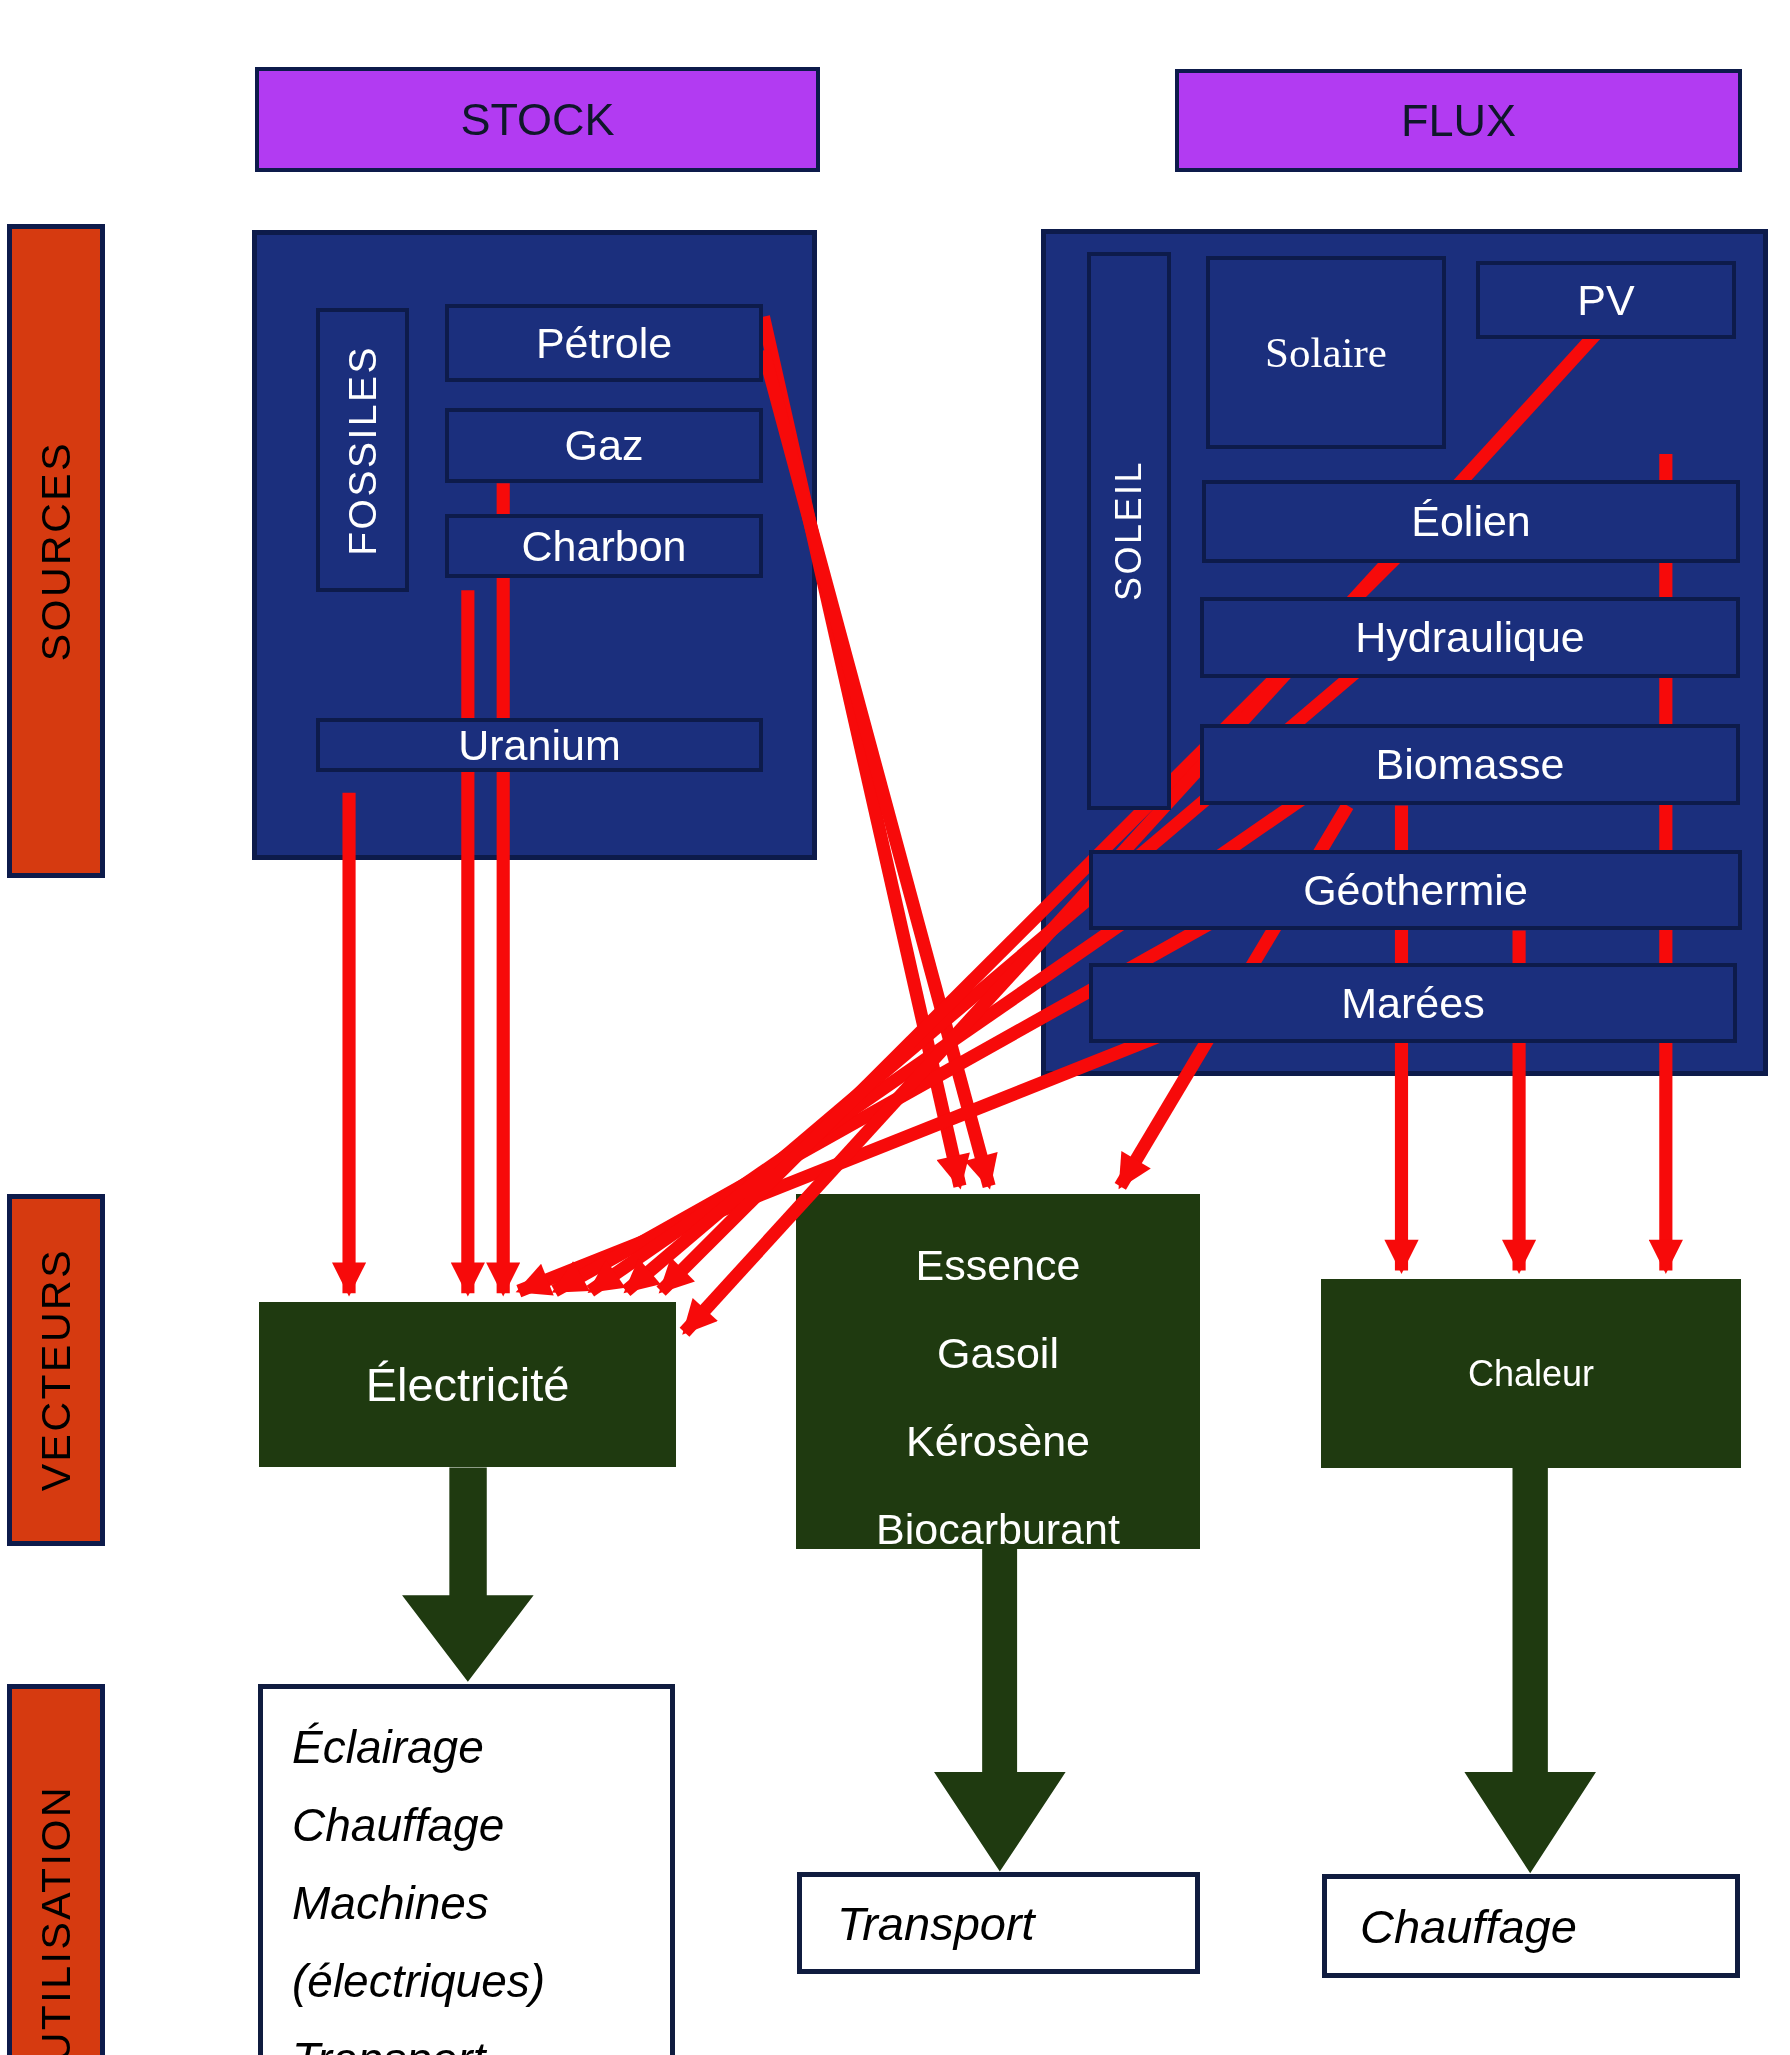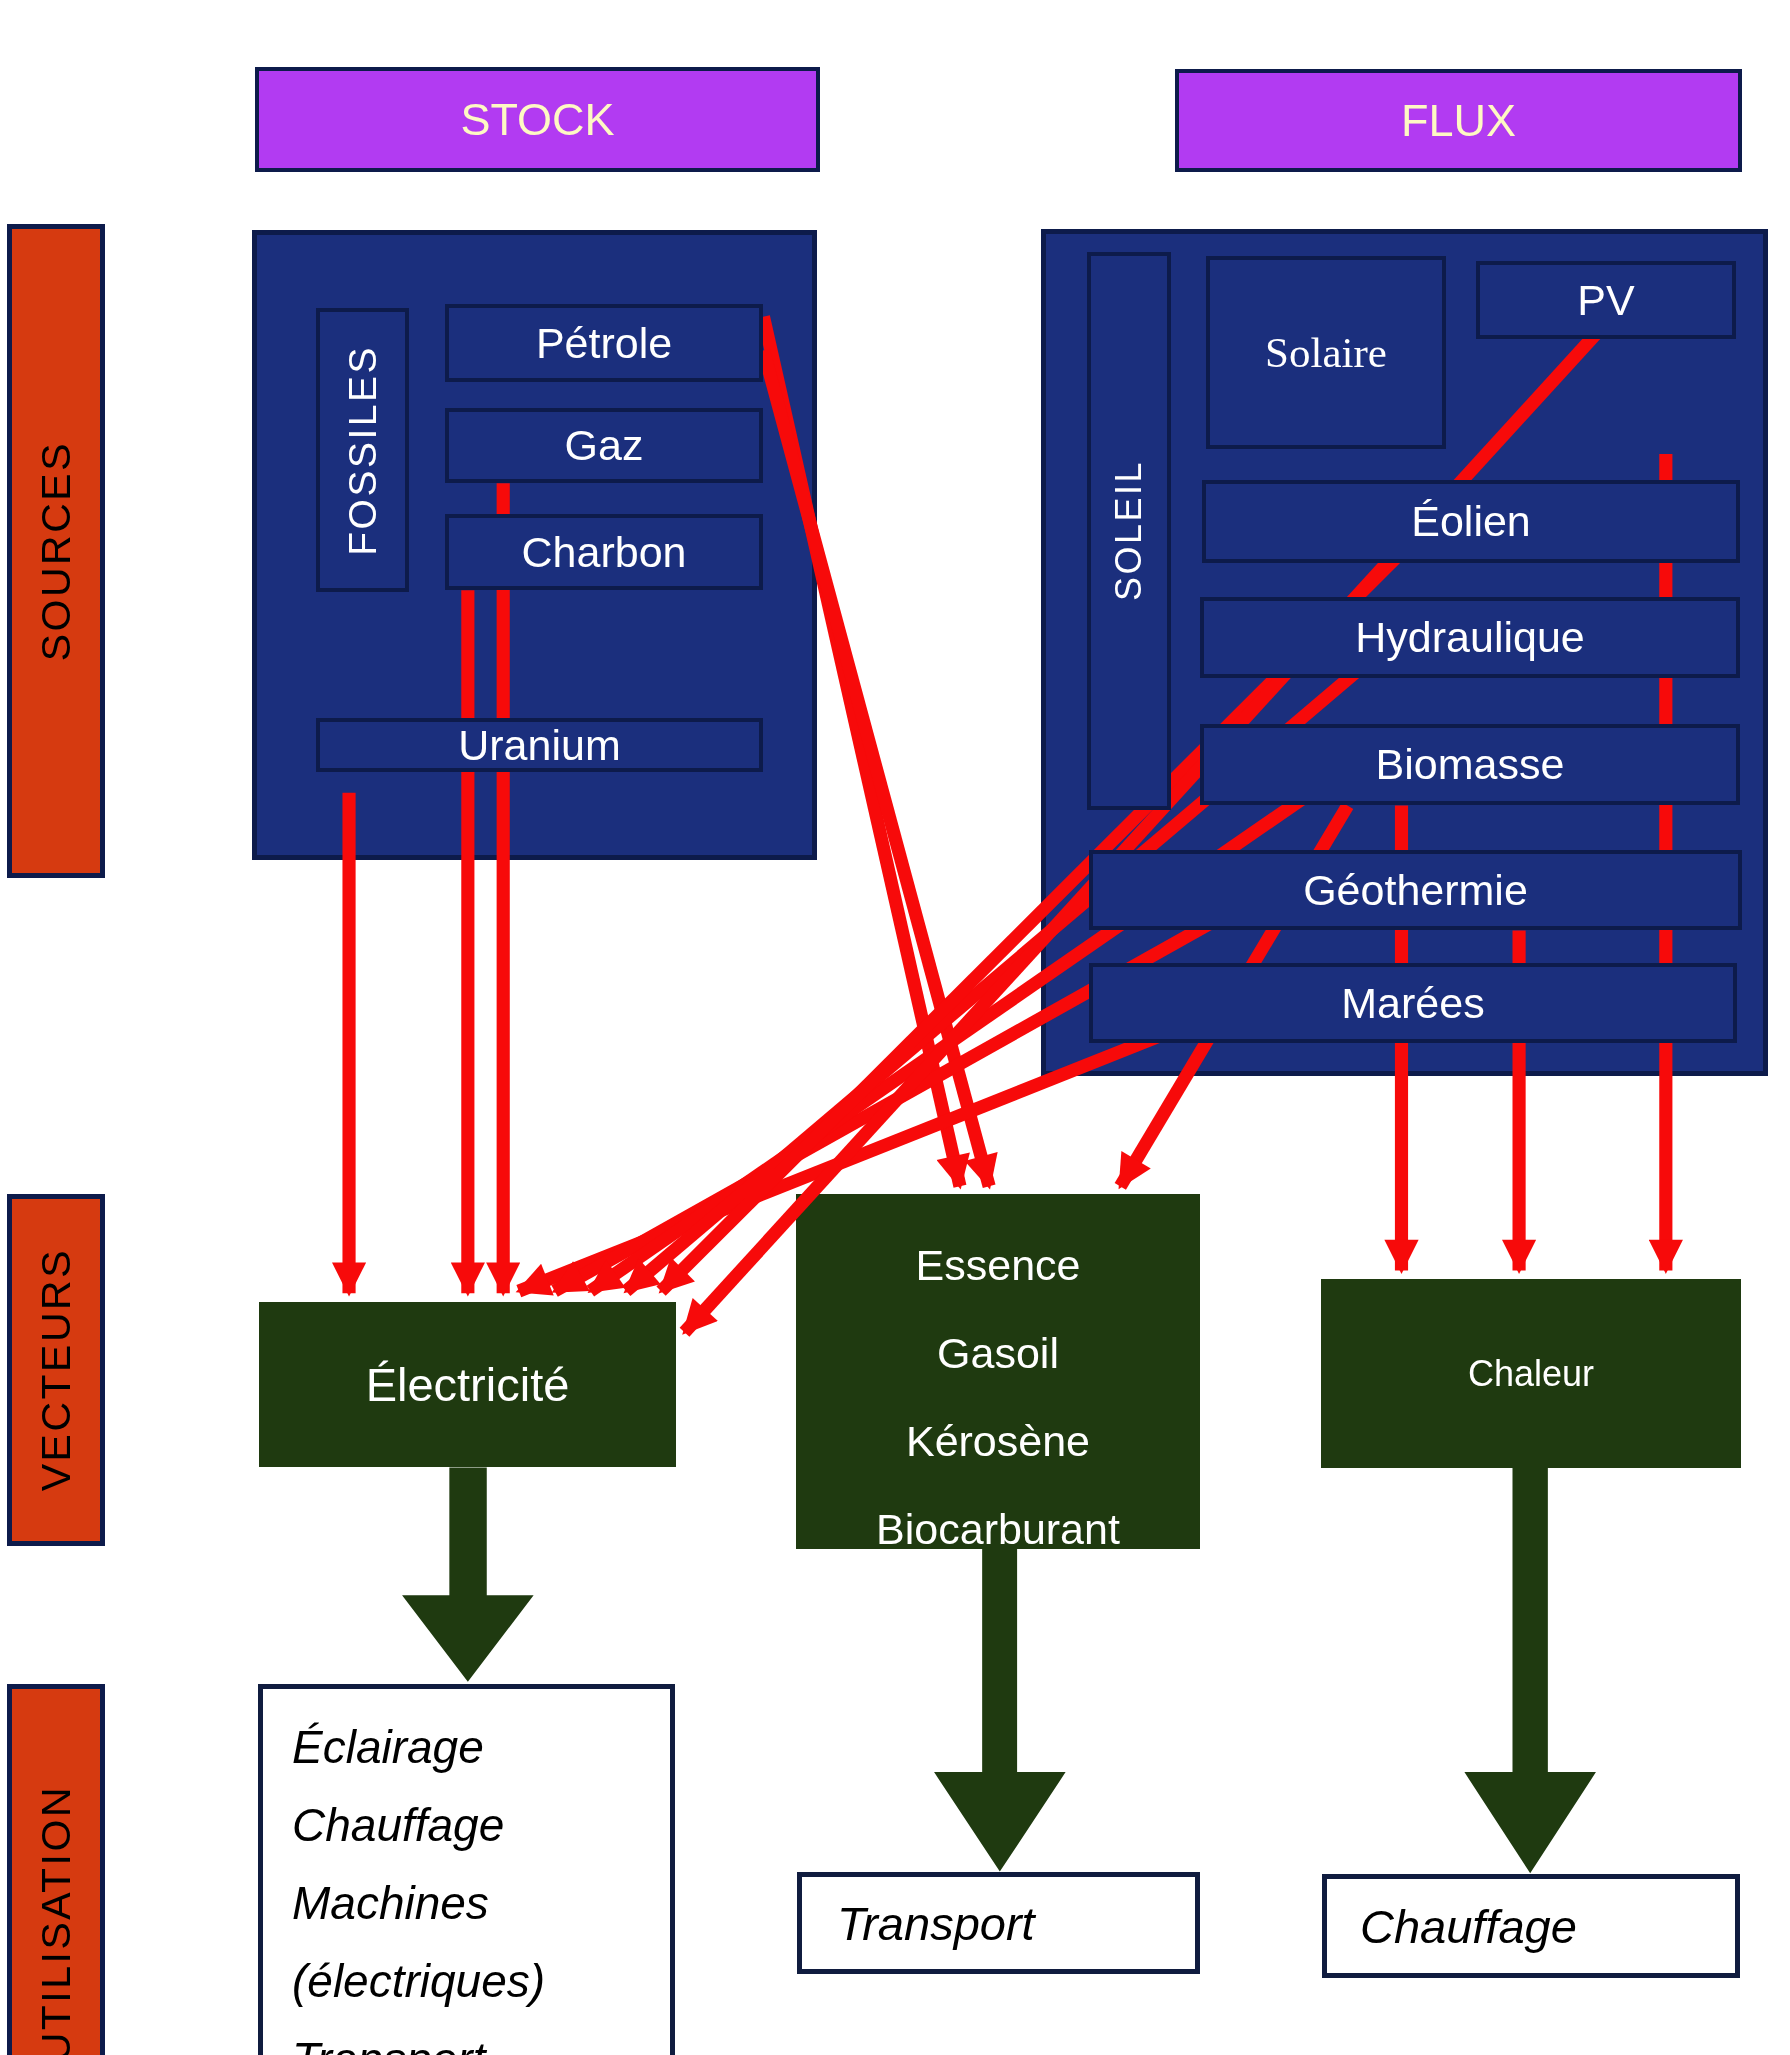--- a/index.html
+++ b/index.html
@@ -7,7 +7,7 @@
           font-family:"Liberation Sans", sans-serif;}
   .abs{position:absolute;box-sizing:border-box;}
   .flexc{display:flex;align-items:center;justify-content:center;}
-  .purple{background:#B23BF2;border:4.1px solid #0D1B4B;color:#fef9c3;font-size:45px;}
+  .purple{background:#B23BF2;border:4.1px solid #0D1B4B;color:#0f172a;font-size:45px;}
   .orange{background:#D63A10;border:5px solid #0D1B4B;color:#000;}
   .navy-outer{background:#1B2F7D;border:5px solid #0D1B4B;z-index:1;}
   .navy-inner{background:#1B2F7D;border:4.1px solid #0D1B4B;color:#fff;z-index:3;font-size:43px;}

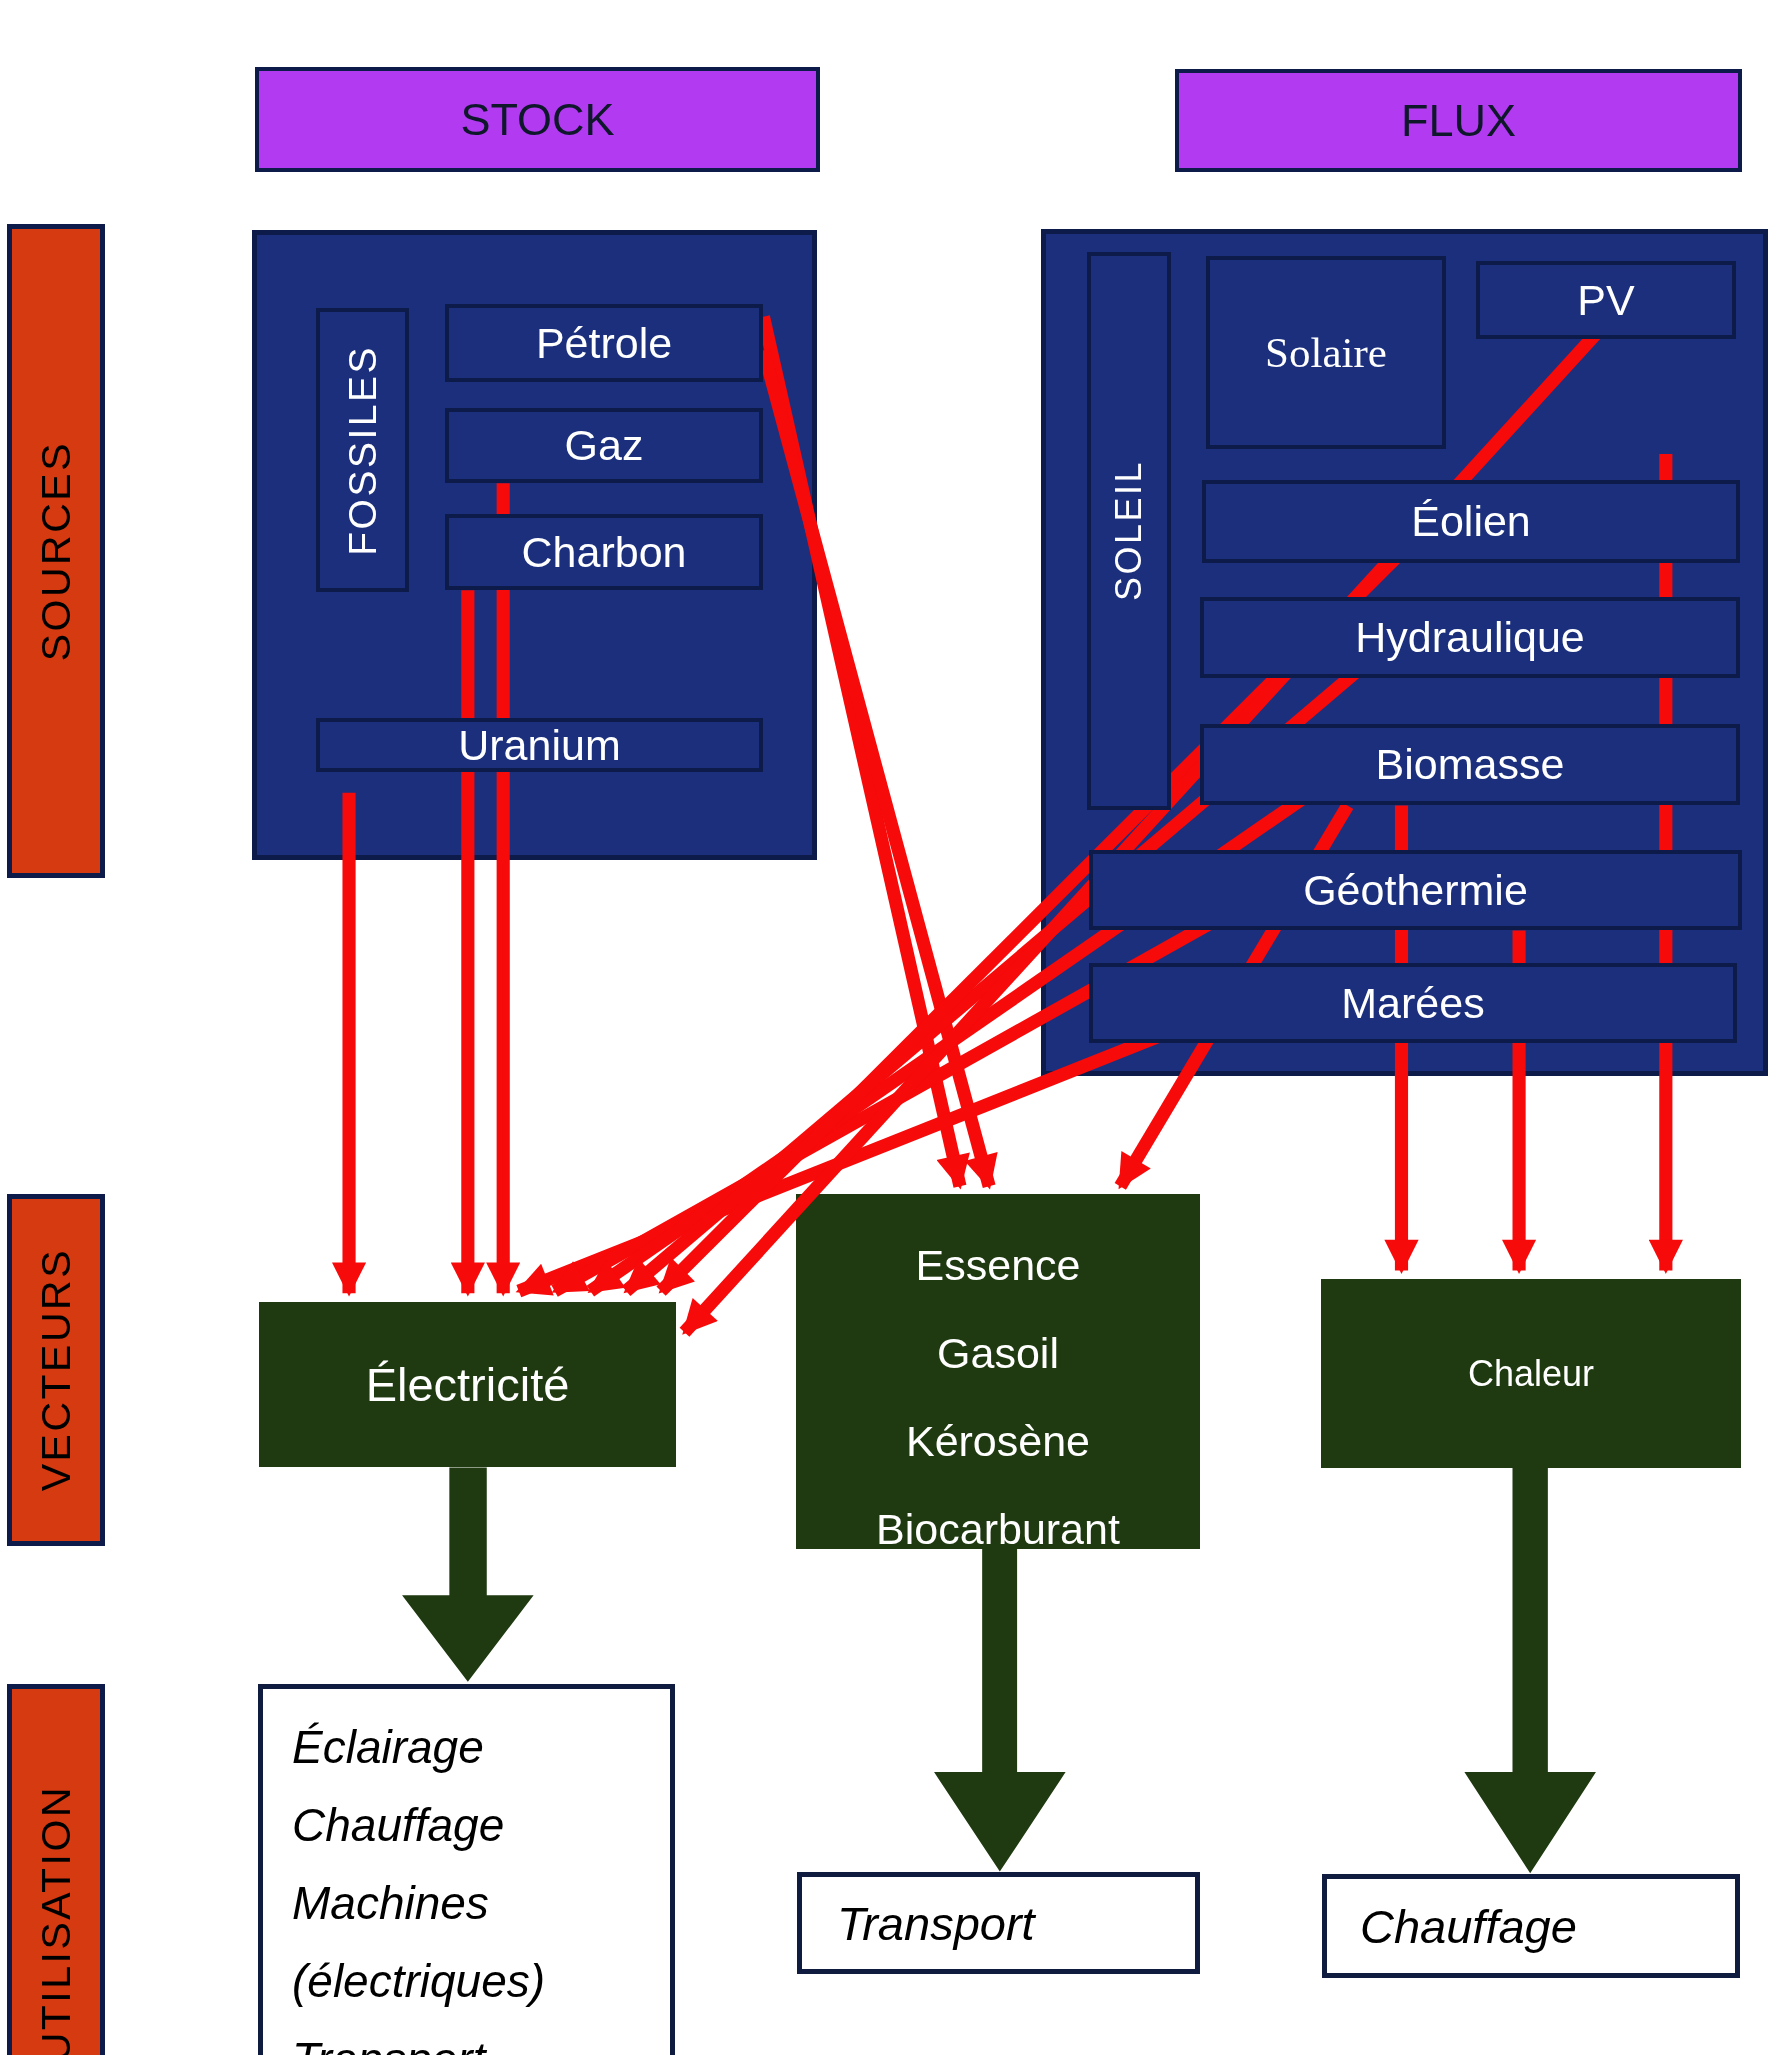--- a/index.html
+++ b/index.html
@@ -112,7 +112,7 @@
   <div class="abs navy-inner flexc" style="left:445px;top:408px;width:318px;height:75px;">
     <span>Gaz</span>
   </div>
-  <div class="abs navy-inner flexc" style="left:445px;top:514px;width:318px;height:76px;">
+  <div class="abs navy-inner flexc" style="left:445px;top:514px;width:318px;height:64px;">
     <span>Charbon</span>
   </div>
   <div class="abs navy-inner flexc" style="left:316px;top:718px;width:447px;height:54px;">

